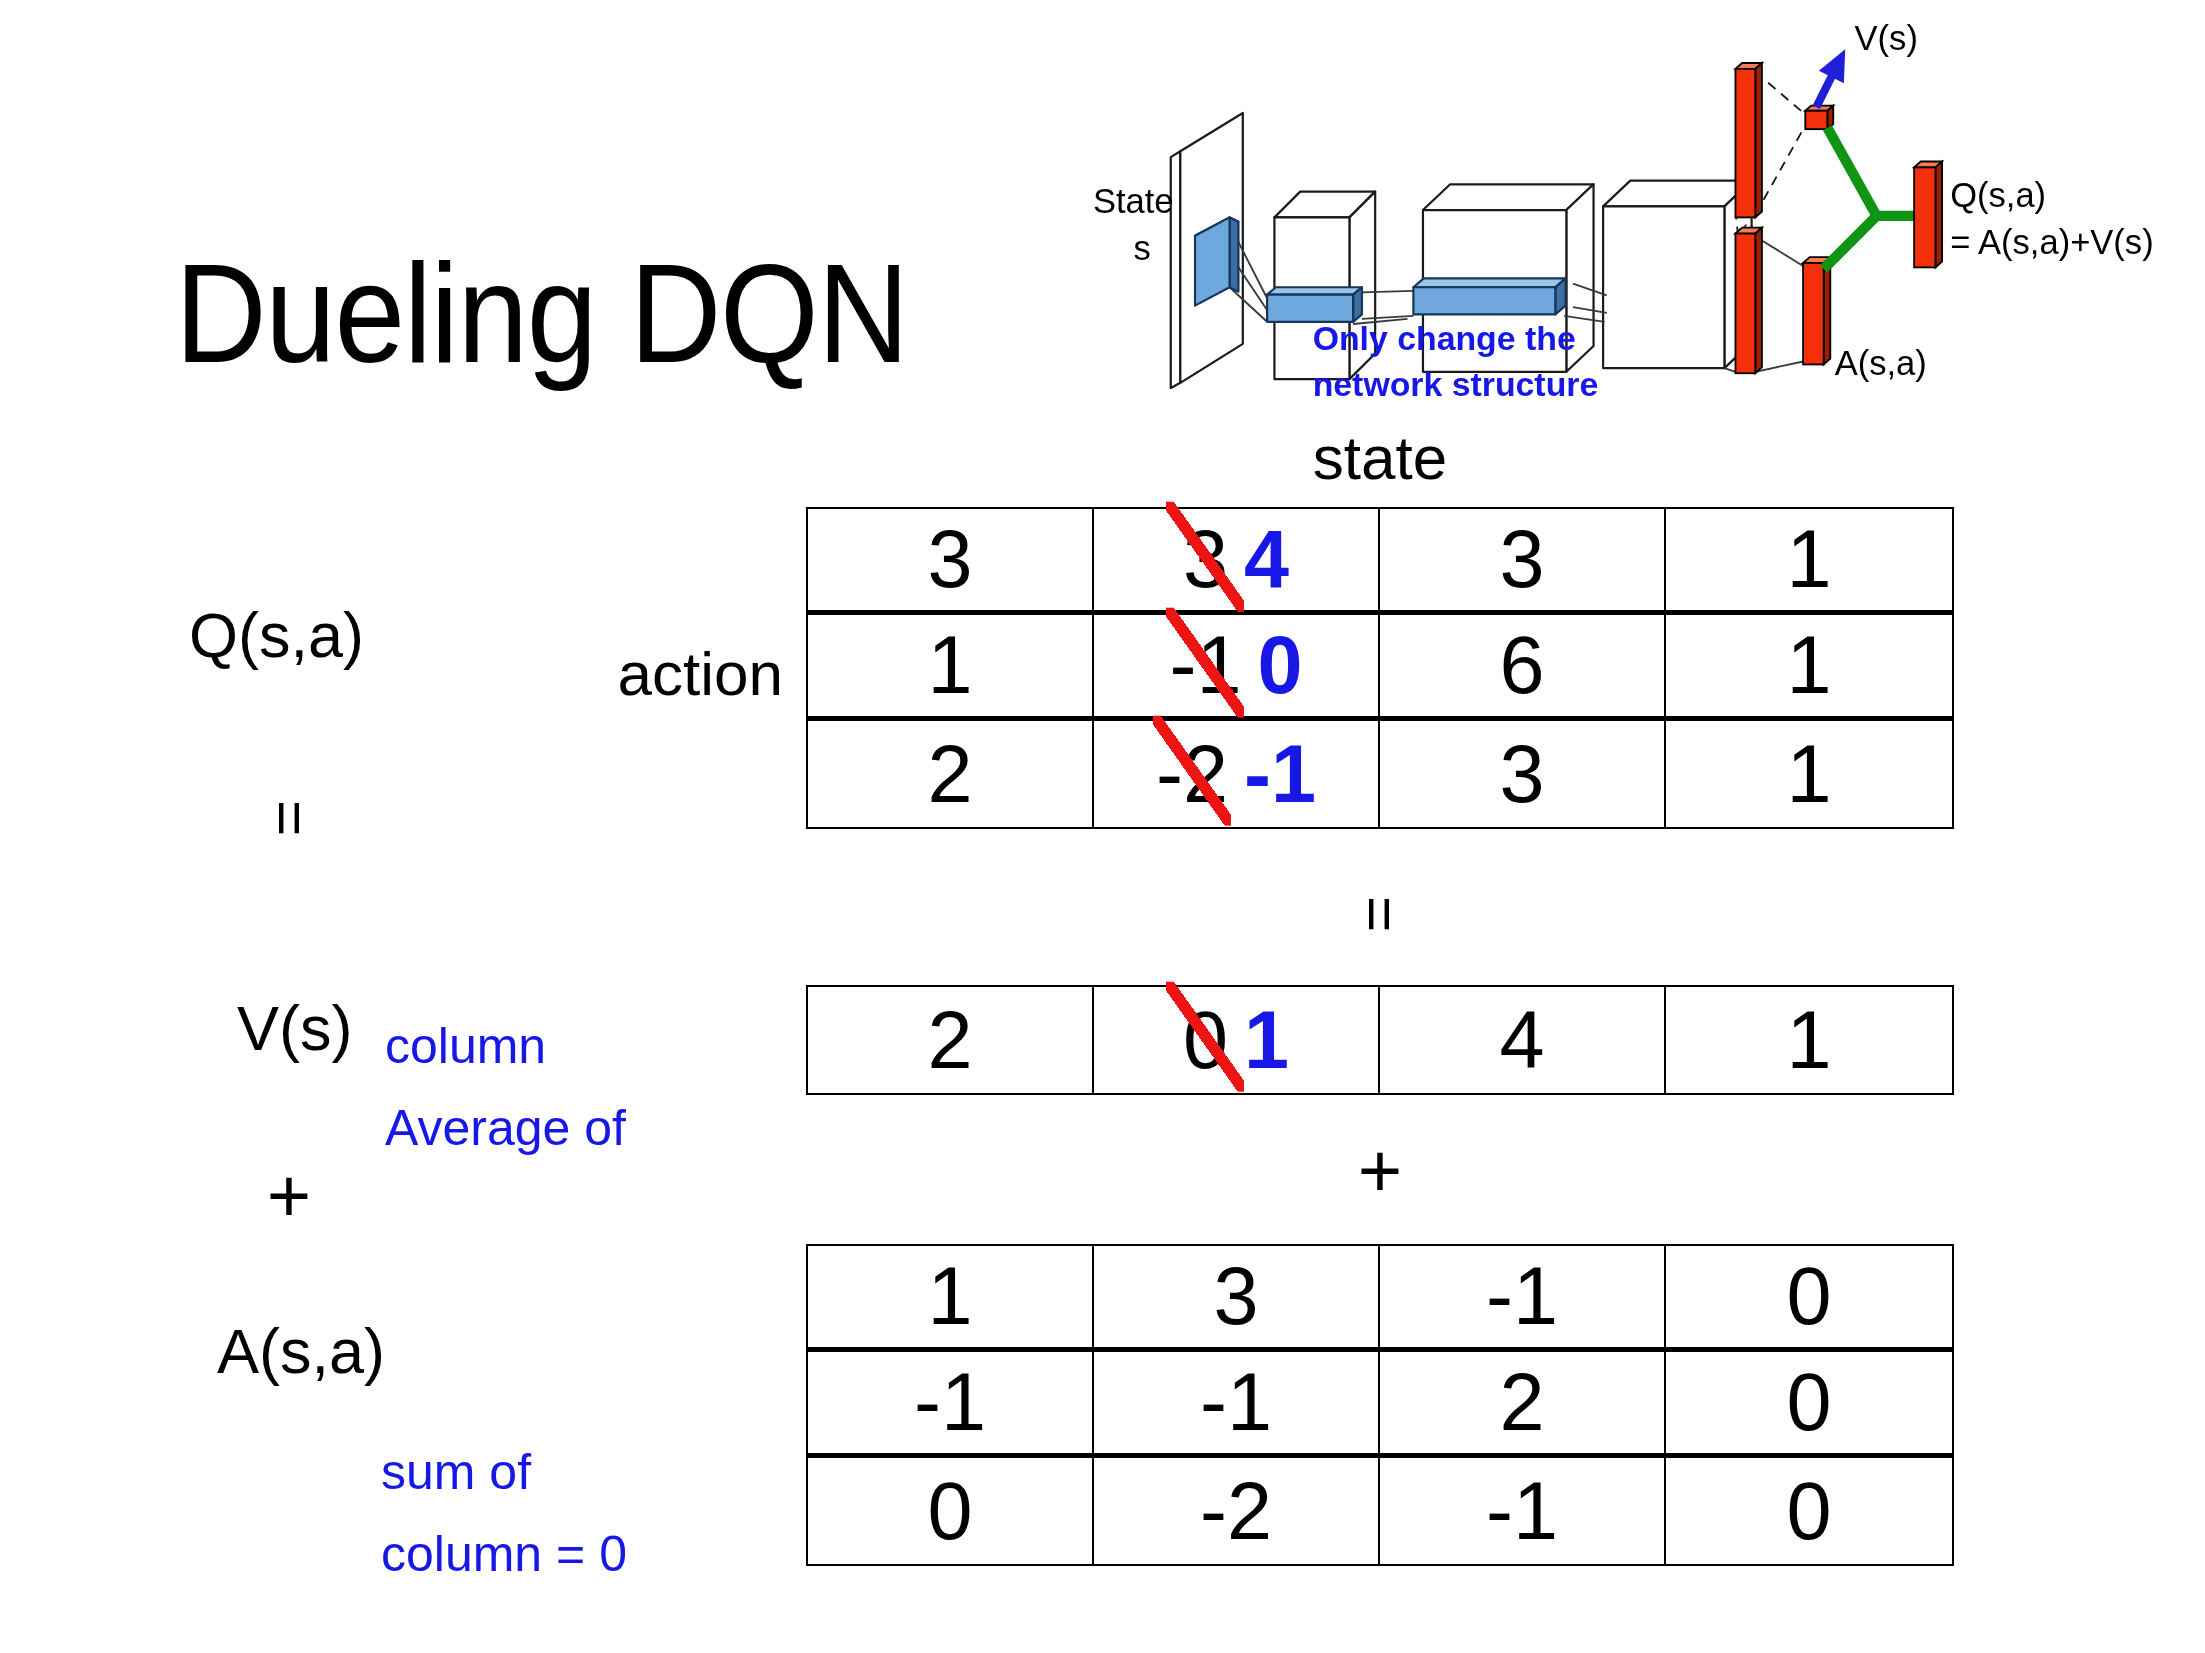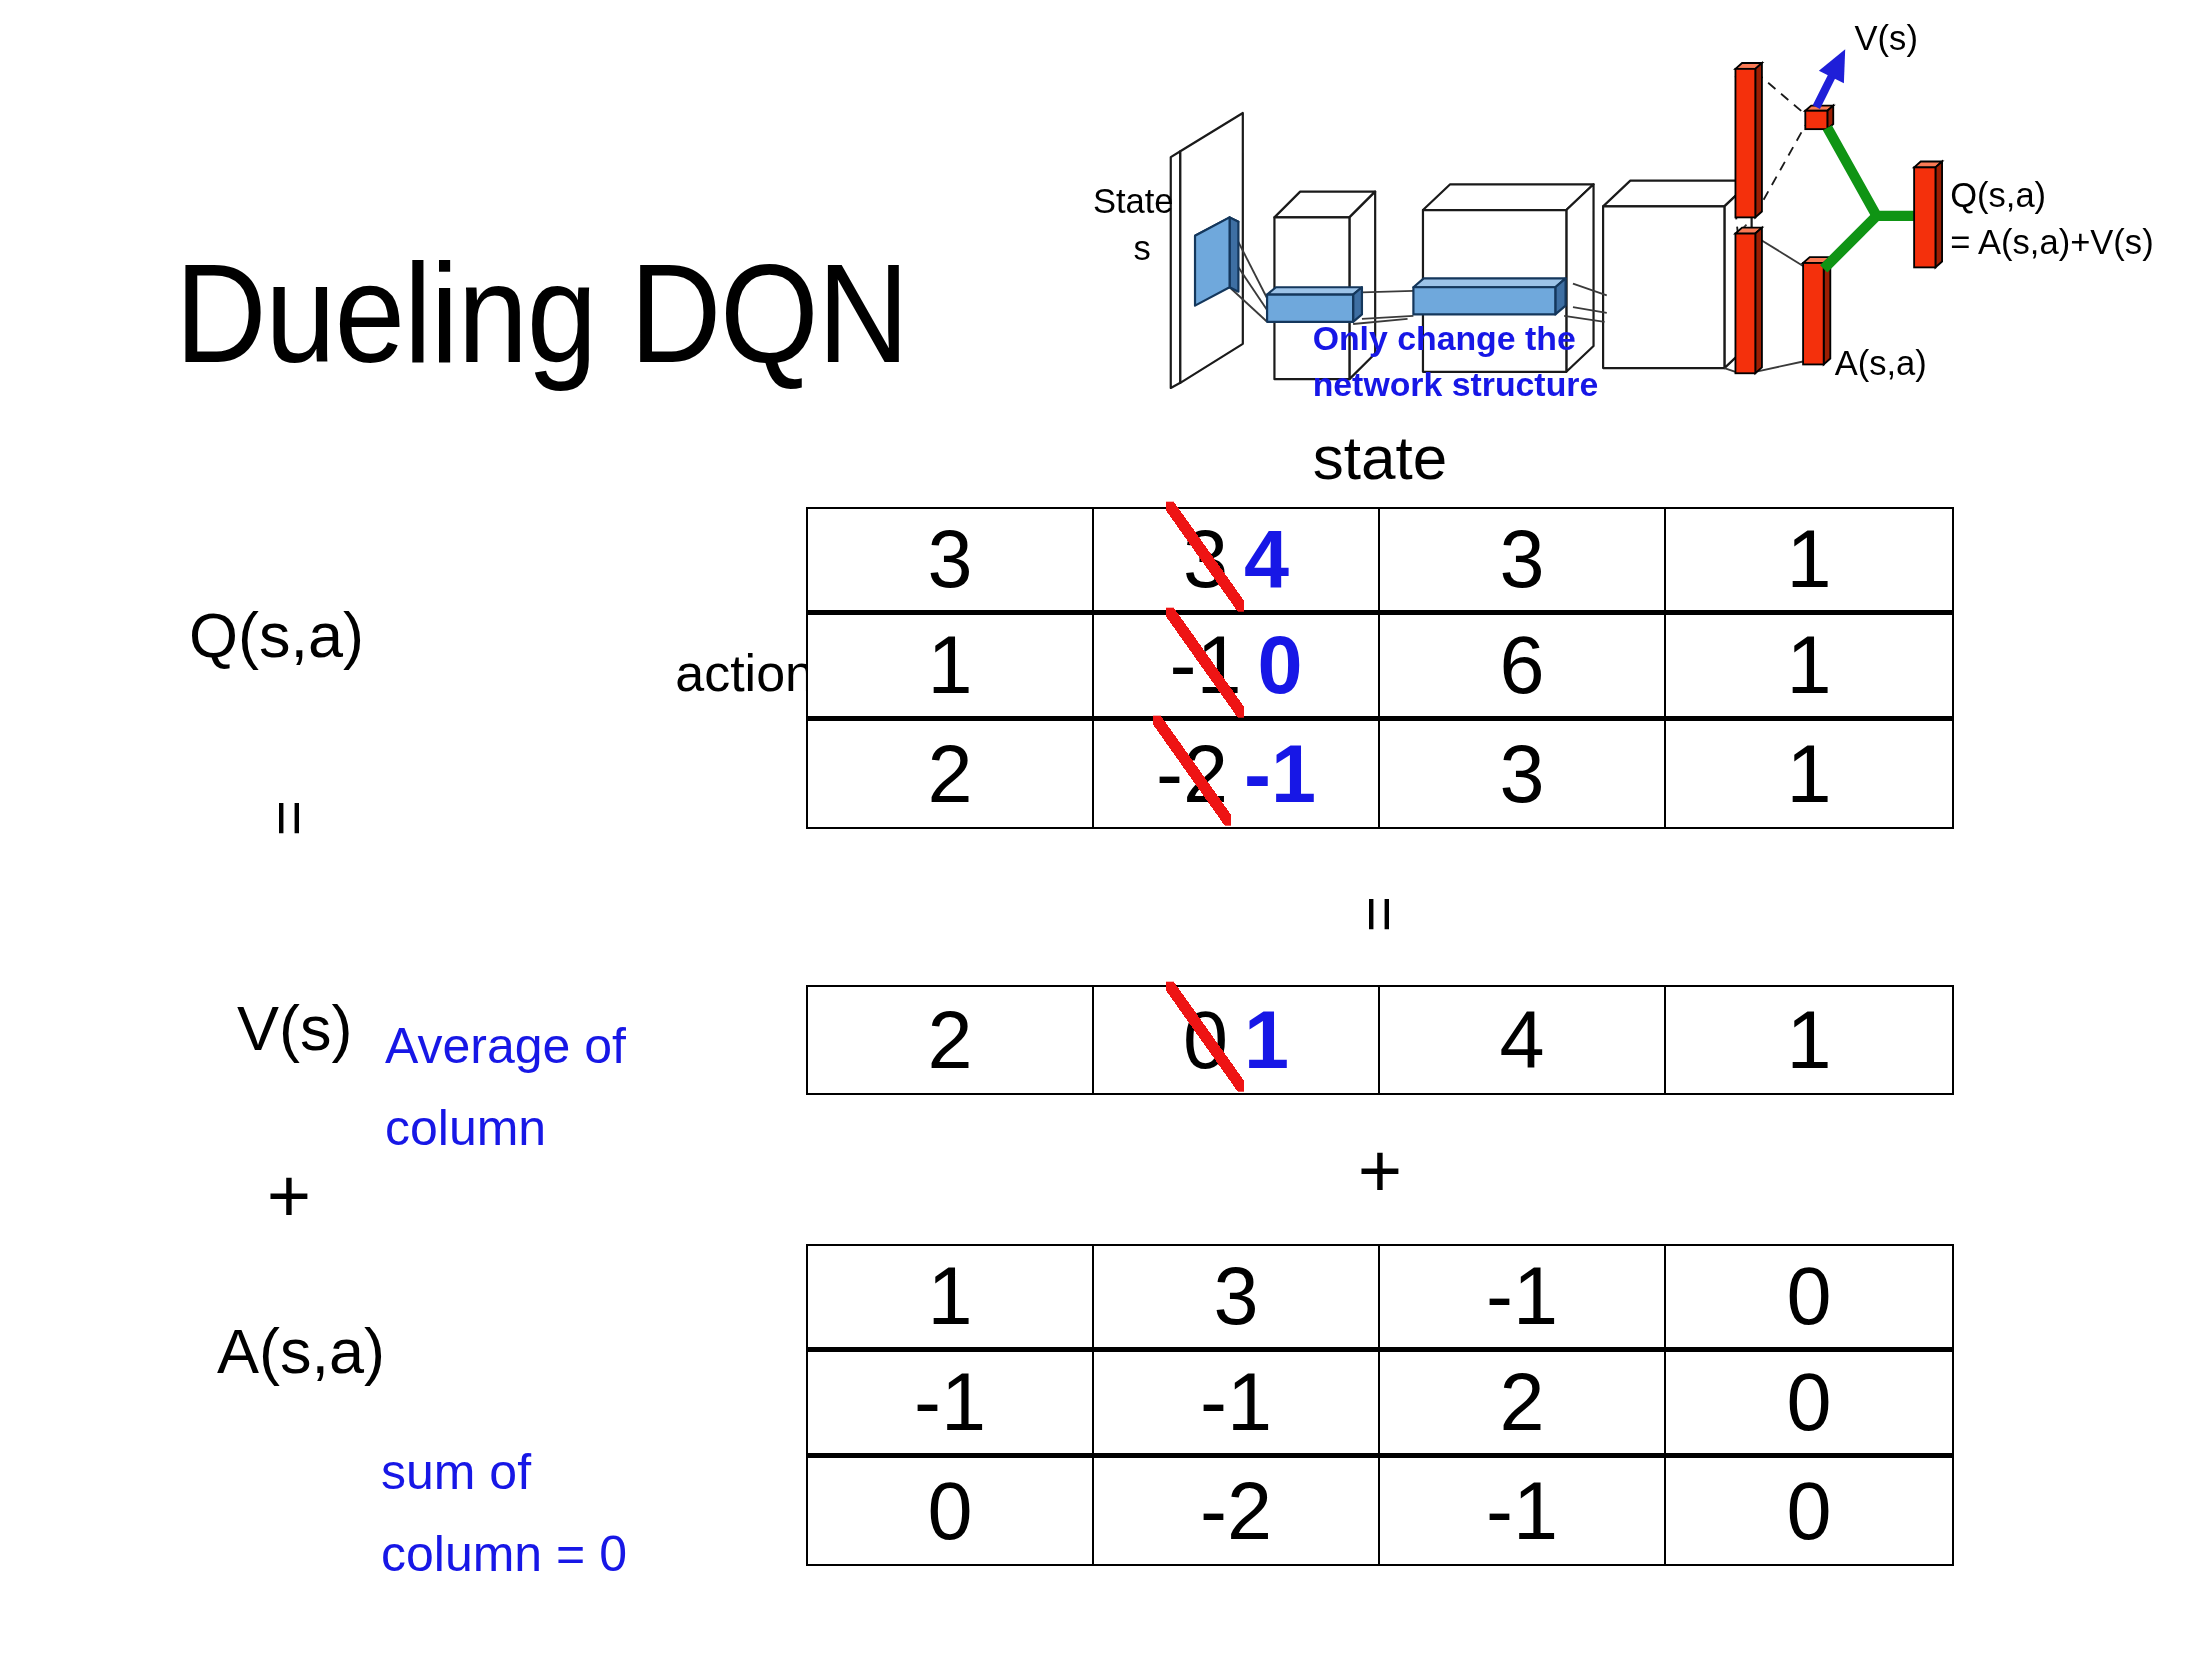--- a/index.html
+++ b/index.html
@@ -24,7 +24,7 @@
   #plus-left{left:289px;top:1195px;transform:translate(-50%,-50%);font-size:76px;}
   #lbl-a{left:217px;top:1351px;transform:translateY(-50%);font-size:63px;}
   #lbl-state{left:1380px;top:457px;transform:translate(-50%,-50%);font-size:62px;}
-  #lbl-action{left:783px;top:673px;transform:translate(-100%,-50%);font-size:52px;margin-left:31px;}
+  #lbl-action{left:783px;top:673px;transform:translate(-100%,-50%);font-size:62px;}
   #eq-center{left:1380px;top:914px;transform:translate(-50%,-50%) rotate(90deg);font-size:62px;}
   #plus-center{left:1380px;top:1170px;transform:translate(-50%,-50%);font-size:76px;}
 

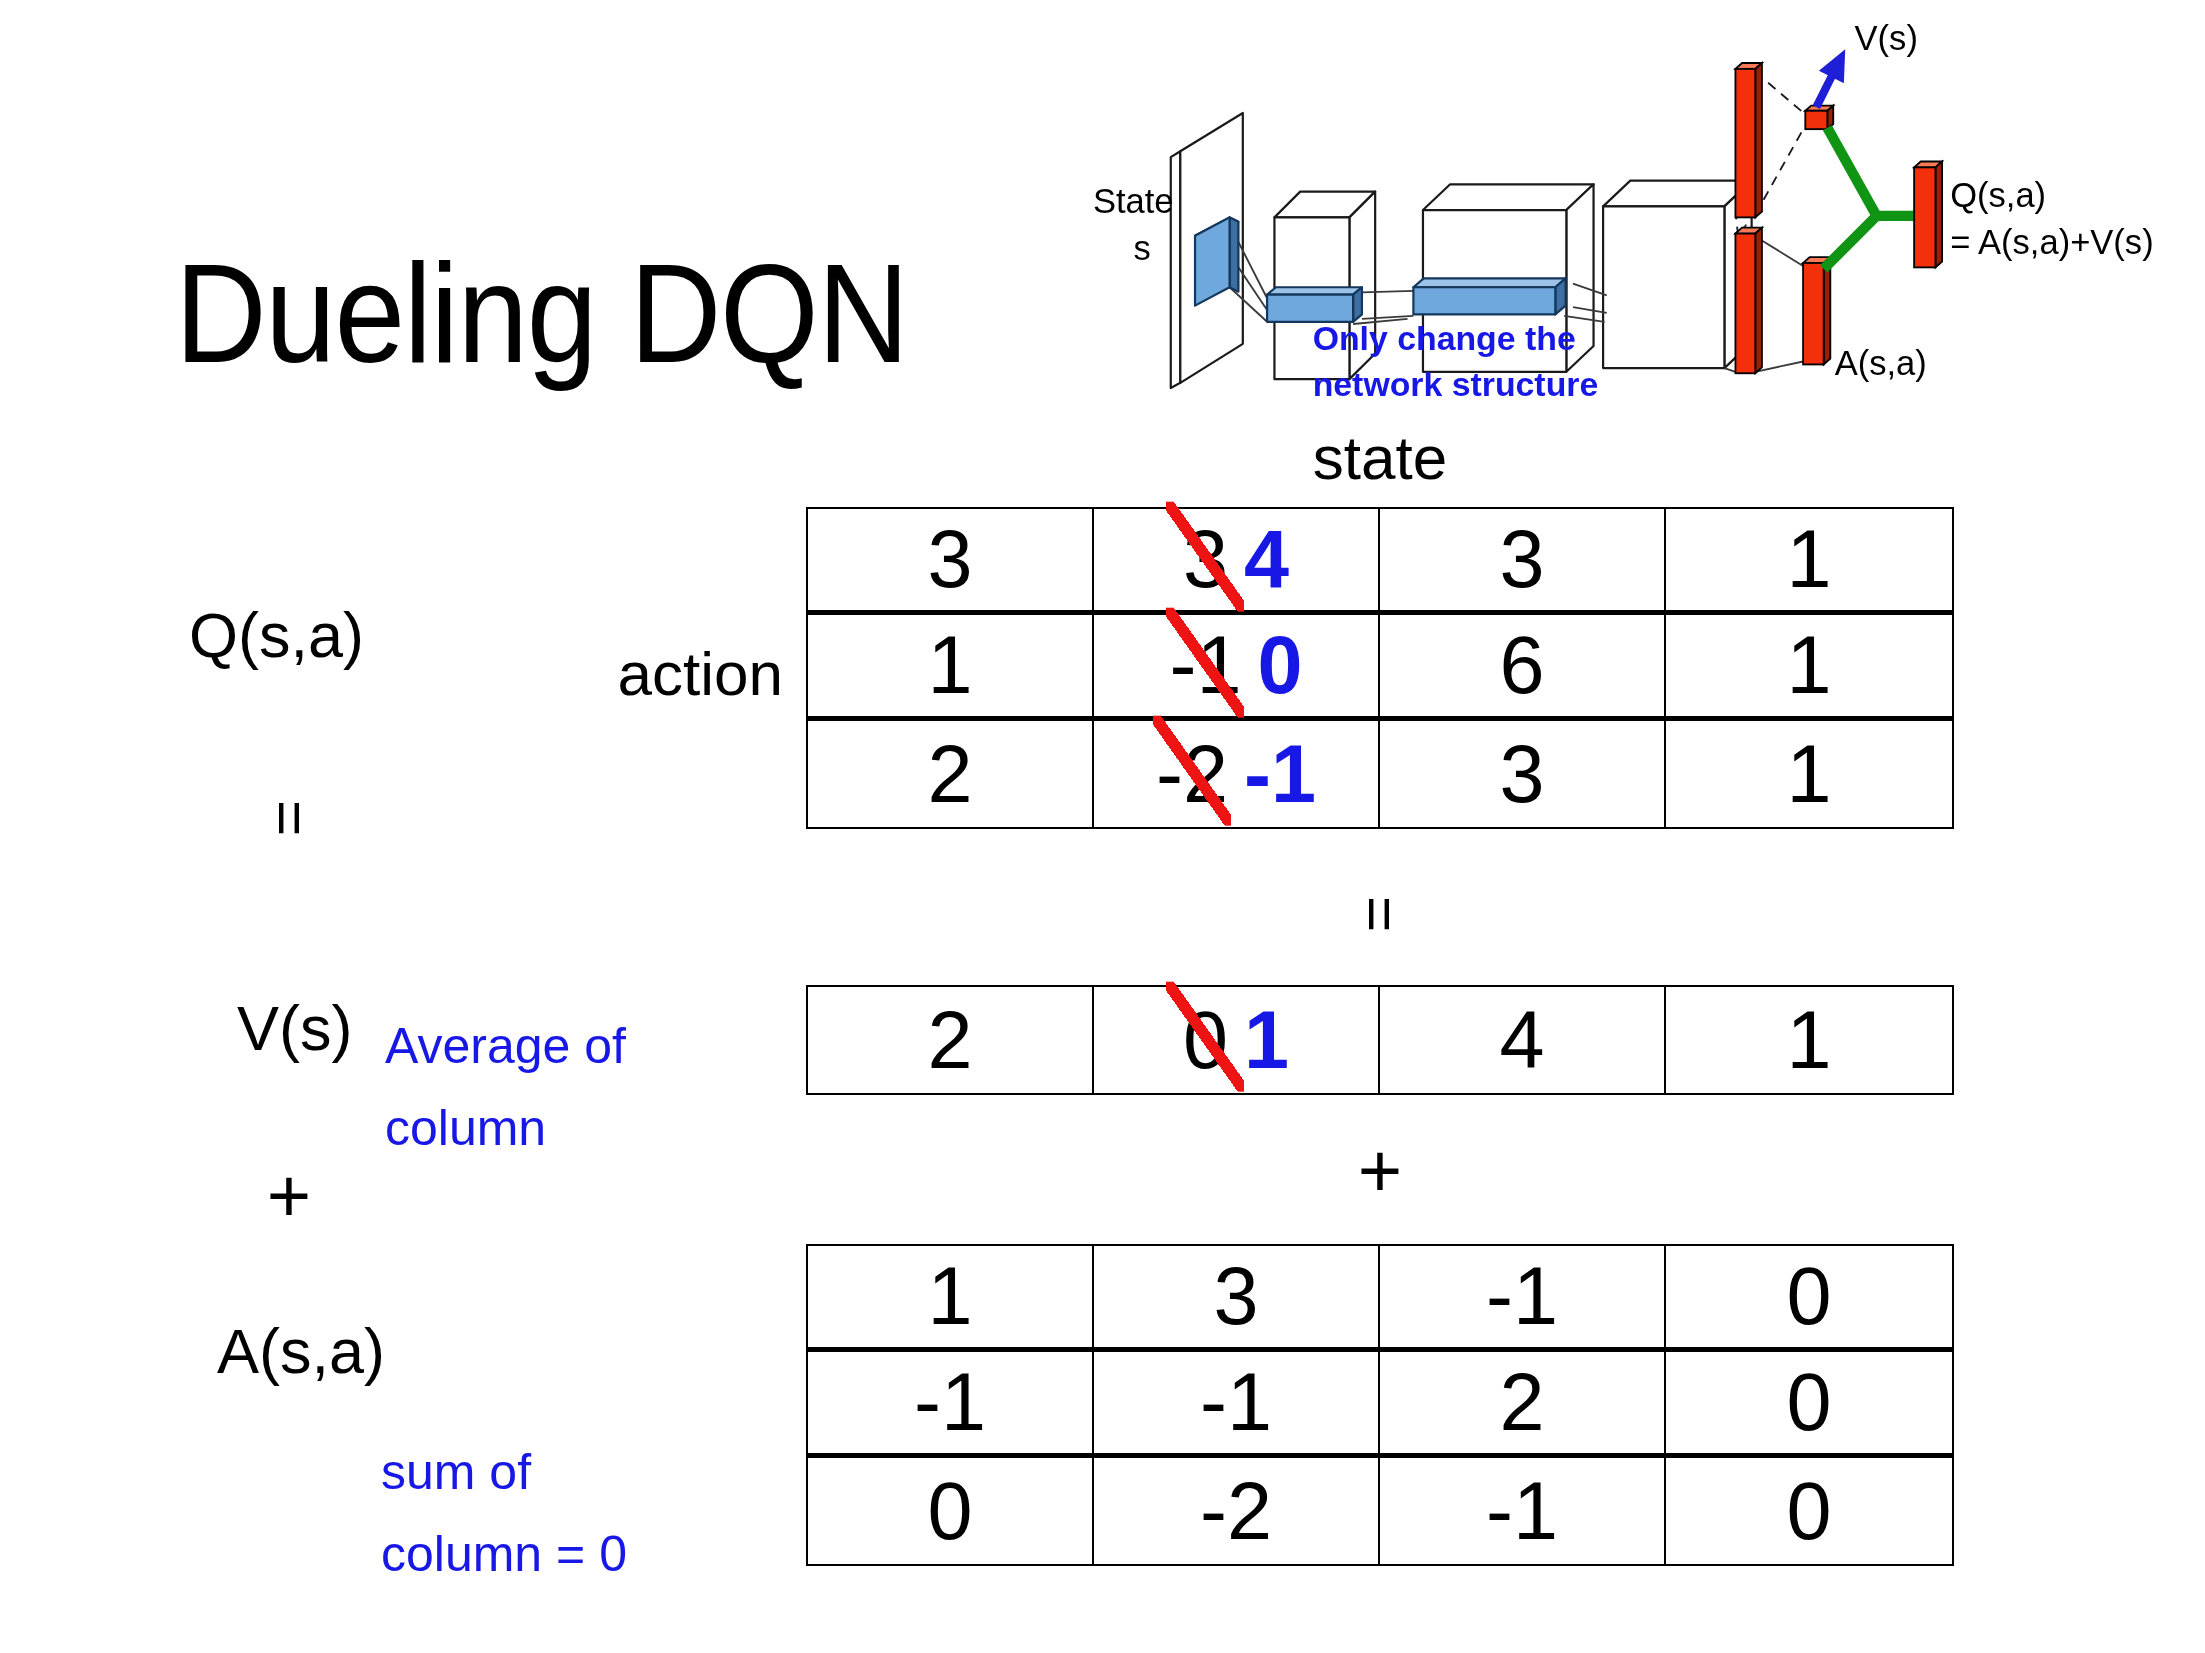--- a/index.html
+++ b/index.html
@@ -190,8 +190,8 @@
   <div class="lbl" id="plus-center">+</div>
 
   <div class="note" id="avg-note">
+    <div>column</div>
     <div>Average of</div>
-    <div>column</div>
   </div>
   <div class="note" id="sum-note">
     <div>sum of</div>

